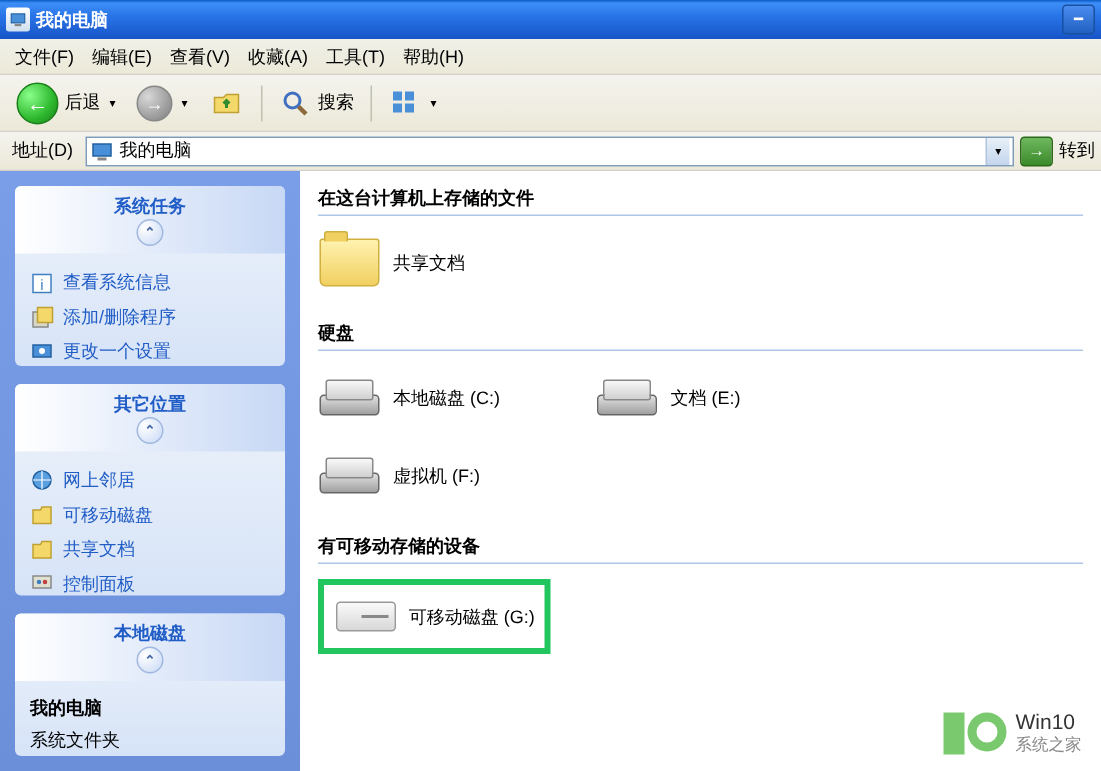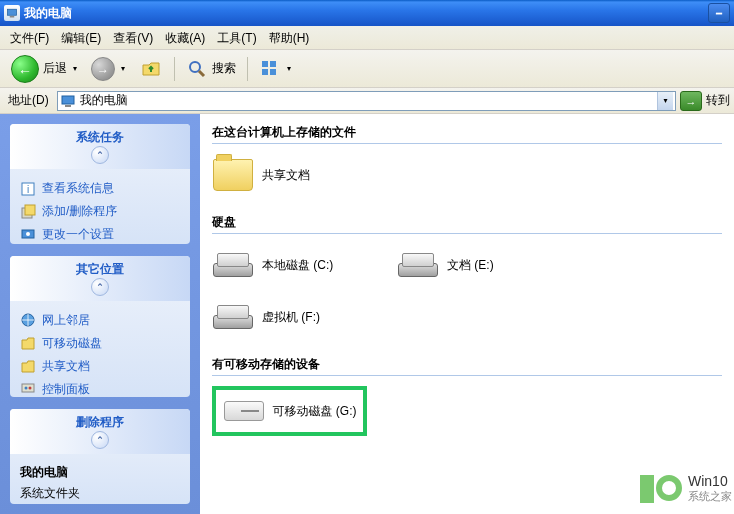--- a/index.html
+++ b/index.html
@@ -238,7 +238,7 @@
 
     <div class="panel">
       <div class="panel-header">
-        <span>删除程序</span>
+        <span>本地磁盘</span>
         <span class="collapse">⌃</span>
       </div>
       <div class="panel-body">

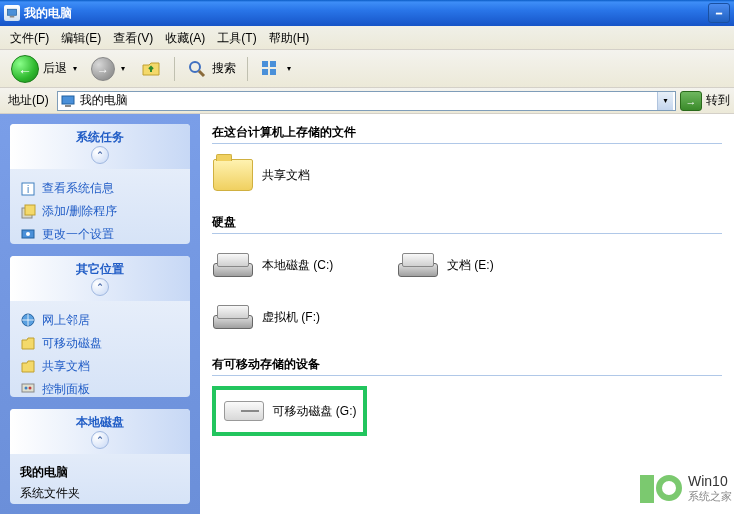--- a/index.html
+++ b/index.html
@@ -72,7 +72,7 @@
 .remov-lg::after { content: ''; position: absolute; right: 4px; top: 50%; width: 18px; height: 2px; background: #888; transform: translateY(-50%); }
 
 
-.watermark { position: absolute; right: 2px; bottom: 10px; display: flex; align-items: center; gap: 6px; font-size: 12px; color: #555; }
+.watermark { position: absolute; right: 13px; bottom: 10px; display: flex; align-items: center; gap: 6px; font-size: 12px; color: #555; }
 .watermark .logo { display: flex; gap: 2px; }
 .watermark .digit { width: 14px; height: 28px; background: #7bc96f; }
 .watermark .circle { width: 26px; height: 26px; border: 6px solid #7bc96f; border-radius: 50%; }

